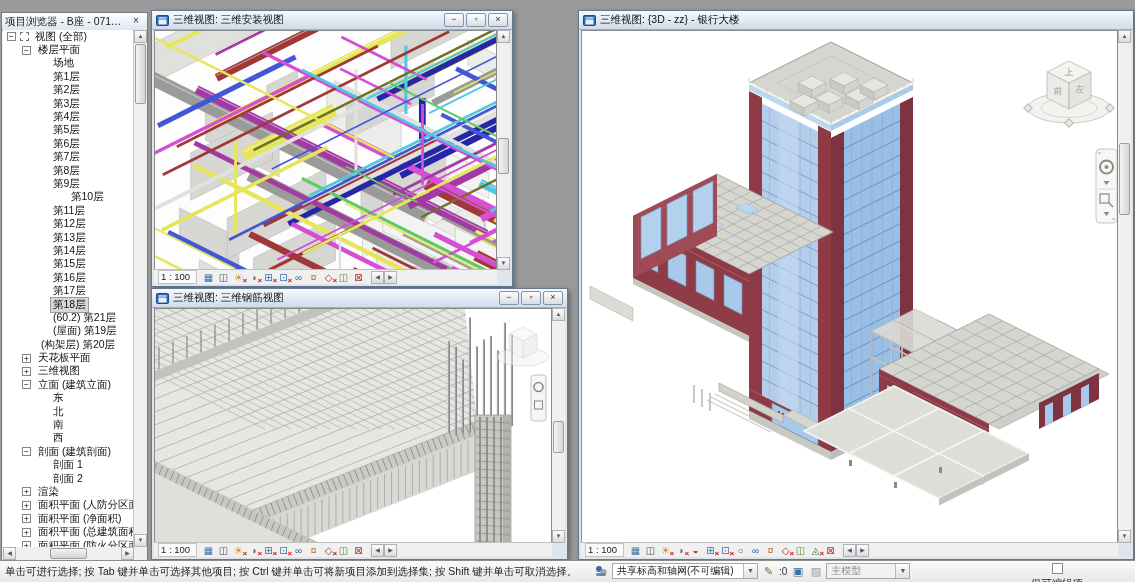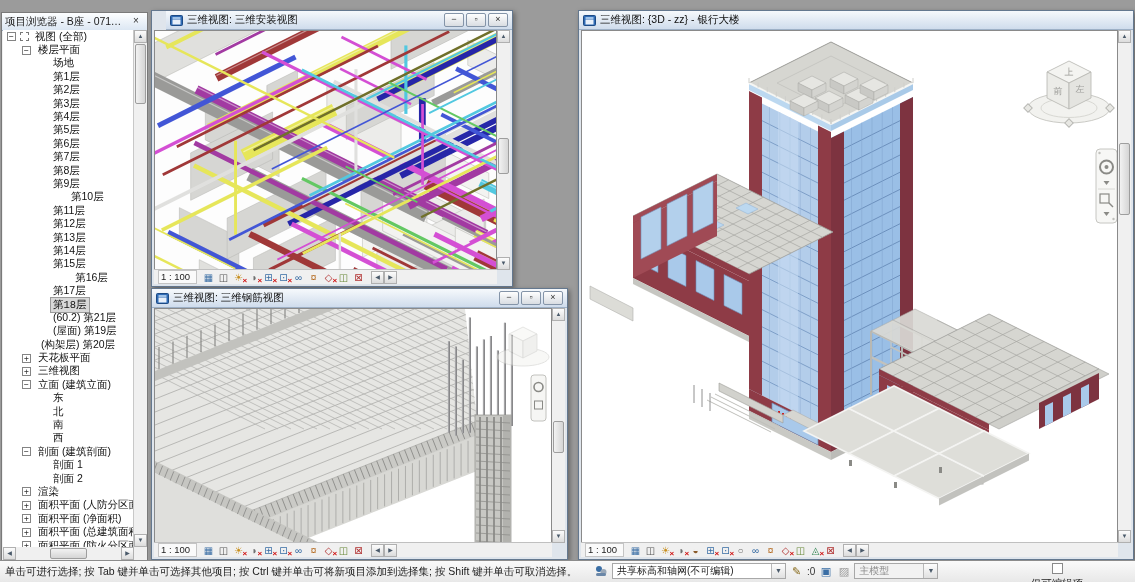--- a/index.html
+++ b/index.html
@@ -251,7 +251,7 @@
   </div>
 </div>
 
-<div class="win" style="left:151px;top:10px;width:362px;height:277px;padding-left:14px;">
+<div class="win" style="left:151px;top:10px;width:362px;height:277px;">
   <div class="tbar">
     <span class="wicon">
       <svg width="13" height="13">

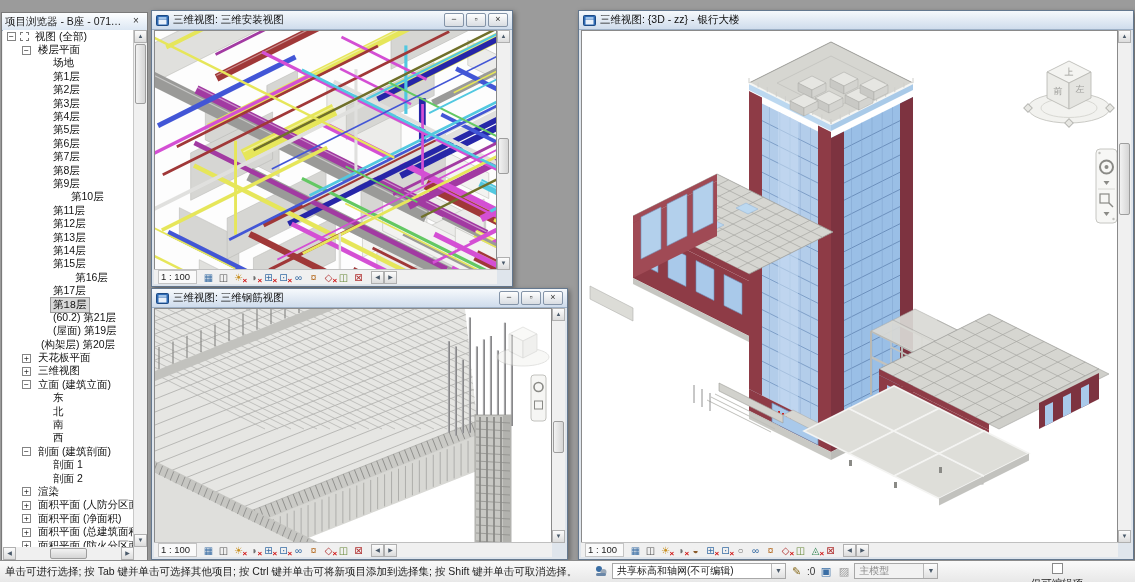--- a/index.html
+++ b/index.html
@@ -152,7 +152,7 @@
         <span class="noexp"></span>
         <span class="lbl">第15层</span>
       </div>
-      <div class="trow" style="padding-left: 34px; justify-content: center;">
+      <div class="trow" style="padding-left: 34px;">
         <span class="noexp"></span>
         <span class="lbl">第16层</span>
       </div>

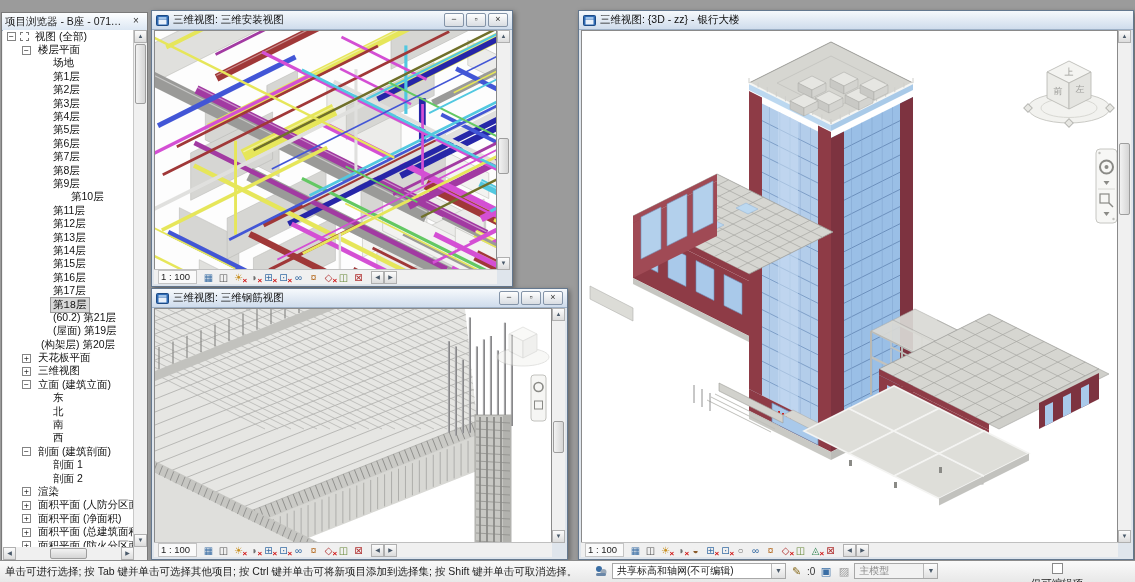--- a/index.html
+++ b/index.html
@@ -25,7 +25,7 @@
   .trow .noexp{width:9px;margin-right:4px;flex:none;}
   .trow .rooticon{width:9px;height:9px;border:1px dashed #777;box-sizing:border-box;margin-right:3px;flex:none;background:#fff;}
   .trow .lbl{padding:0 2px;border:1px solid transparent;}
-  .trow.sel .lbl{background:#d8d8d8;border-color:#9a9a9a;font-family:Liberation Mono, monospace;}
+  .trow.sel .lbl{background:#d8d8d8;border-color:#9a9a9a;}
   
   .vsb{position:absolute;width:13px;background:#f0f0f0;}
   .hsb{position:absolute;height:13px;background:#f0f0f0;display:flex;align-items:stretch;}

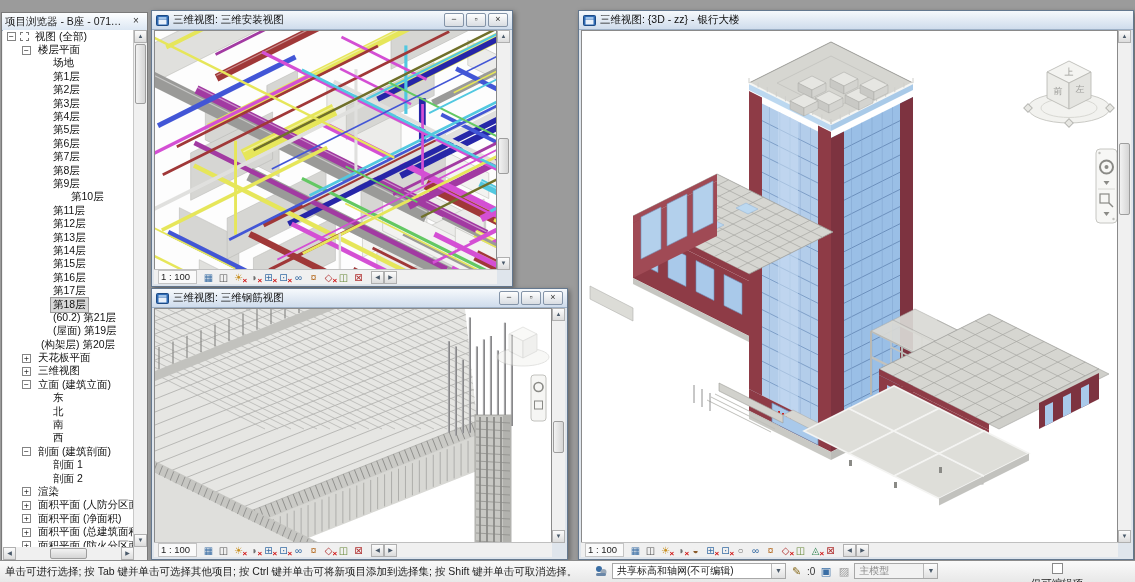--- a/index.html
+++ b/index.html
@@ -1062,7 +1062,7 @@
           <rect x="2" y="9" width="10" height="3" rx="1.5" fill="#6a87a8"></rect>
         </svg>
     </span>
-    <div class="combo" style="width:174px;">
+    <div class="combo" style="width:146px;">
       <span>共享标高和轴网(不可编辑)</span>
       <span class="dd">▼</span>
     </div>

